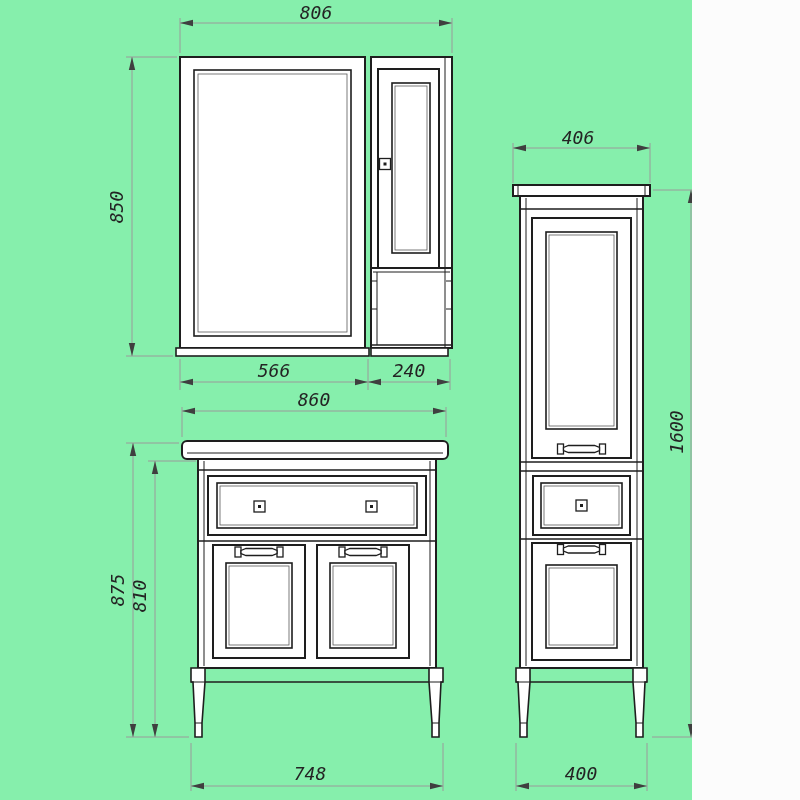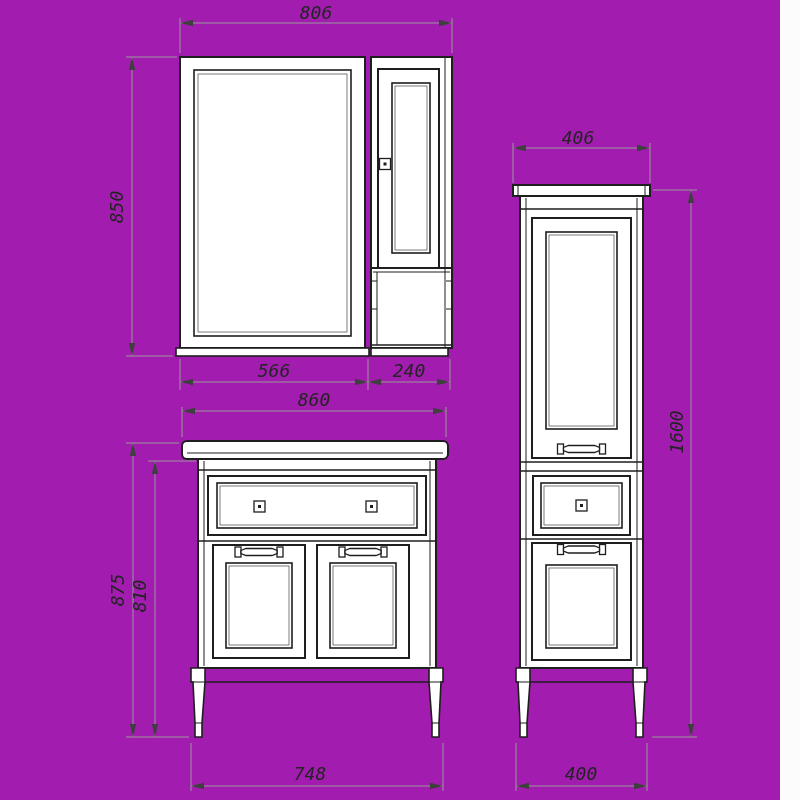--- a/index.html
+++ b/index.html
@@ -3,7 +3,7 @@
 <meta charset="utf-8">
 <style>
   html,body{margin:0;padding:0;background:#fcfcfc;}
-  .sheet{position:relative;width:780px;height:800px;background:#a21caf;overflow:hidden;}
+  .sheet{position:relative;width:692px;height:800px;background:#86efac;overflow:hidden;}
   svg{display:block;}
   svg text{
     font-family:"DejaVu Sans Mono","Liberation Mono",monospace;

